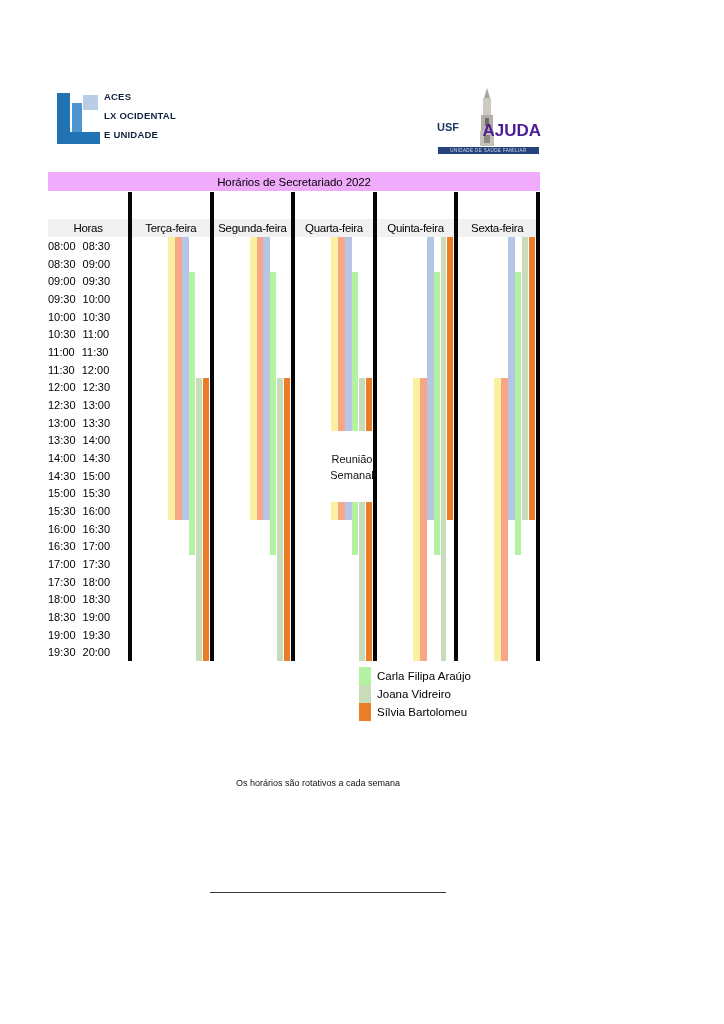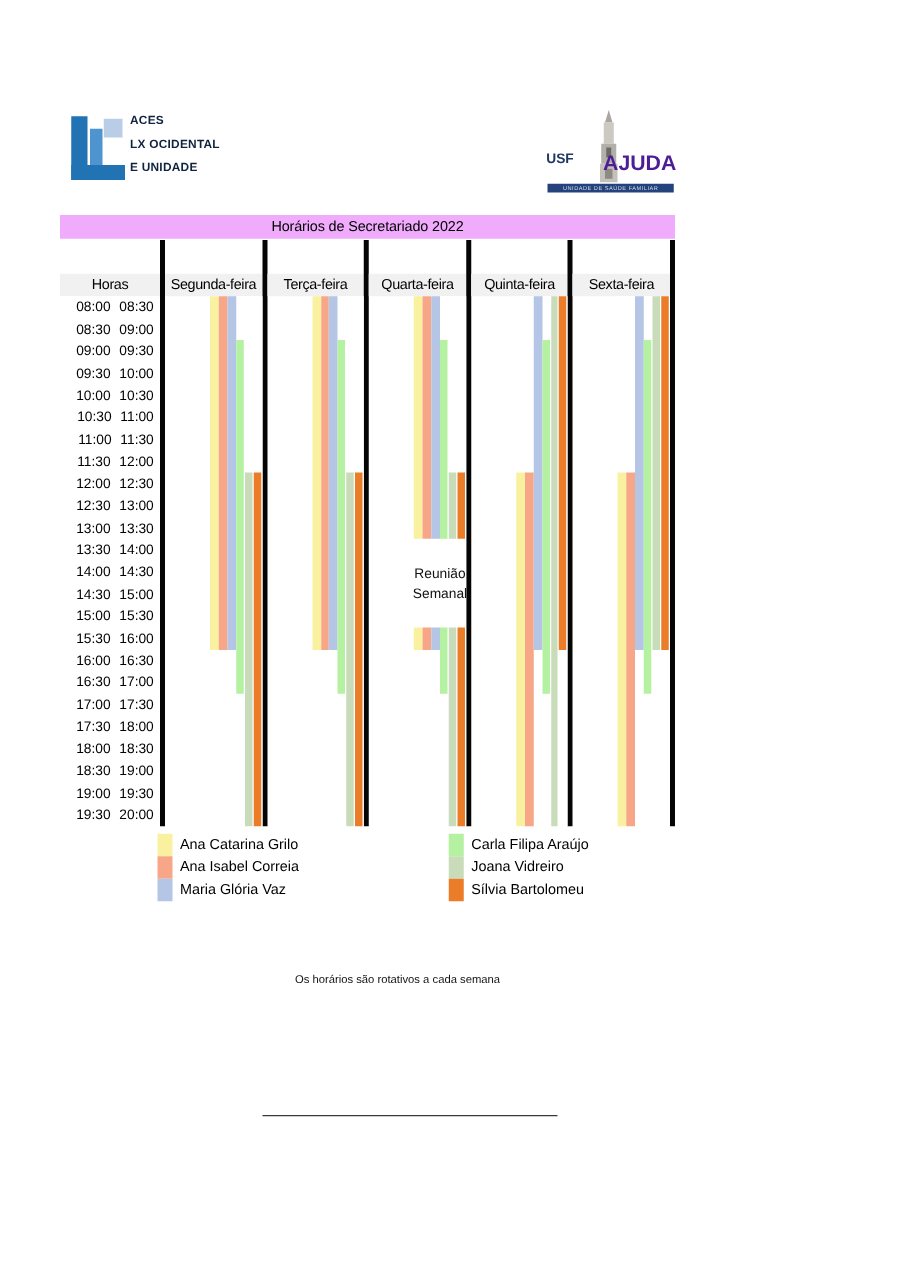--- a/index.html
+++ b/index.html
@@ -196,7 +196,7 @@
       </div>
 
     <div class="day-col">
-          <div class="hdr-cell">Segunda-feira</div>
+          <div class="hdr-cell">Terça-feira</div>
           <div class="day-grid">
             <div class="bar" title="Ana Catarina Grilo 08:00–16:00" style="left: 0%; width: 16.6667%; top: 0%; height: 66.6667%; background: rgb(250, 241, 160);"></div>
             <div class="bar" title="Ana Isabel Correia 08:00–16:00" style="left: 16.6667%; width: 16.6667%; top: 0%; height: 66.6667%; background: rgb(247, 166, 135);"></div>
@@ -207,7 +207,7 @@
           </div>
         </div>
         <div class="day-col">
-          <div class="hdr-cell">Terça-feira</div>
+          <div class="hdr-cell">Segunda-feira</div>
           <div class="day-grid">
             <div class="bar" title="Ana Catarina Grilo 08:00–16:00" style="left: 0%; width: 16.6667%; top: 0%; height: 66.6667%; background: rgb(250, 241, 160);"></div>
             <div class="bar" title="Ana Isabel Correia 08:00–16:00" style="left: 16.6667%; width: 16.6667%; top: 0%; height: 66.6667%; background: rgb(247, 166, 135);"></div>

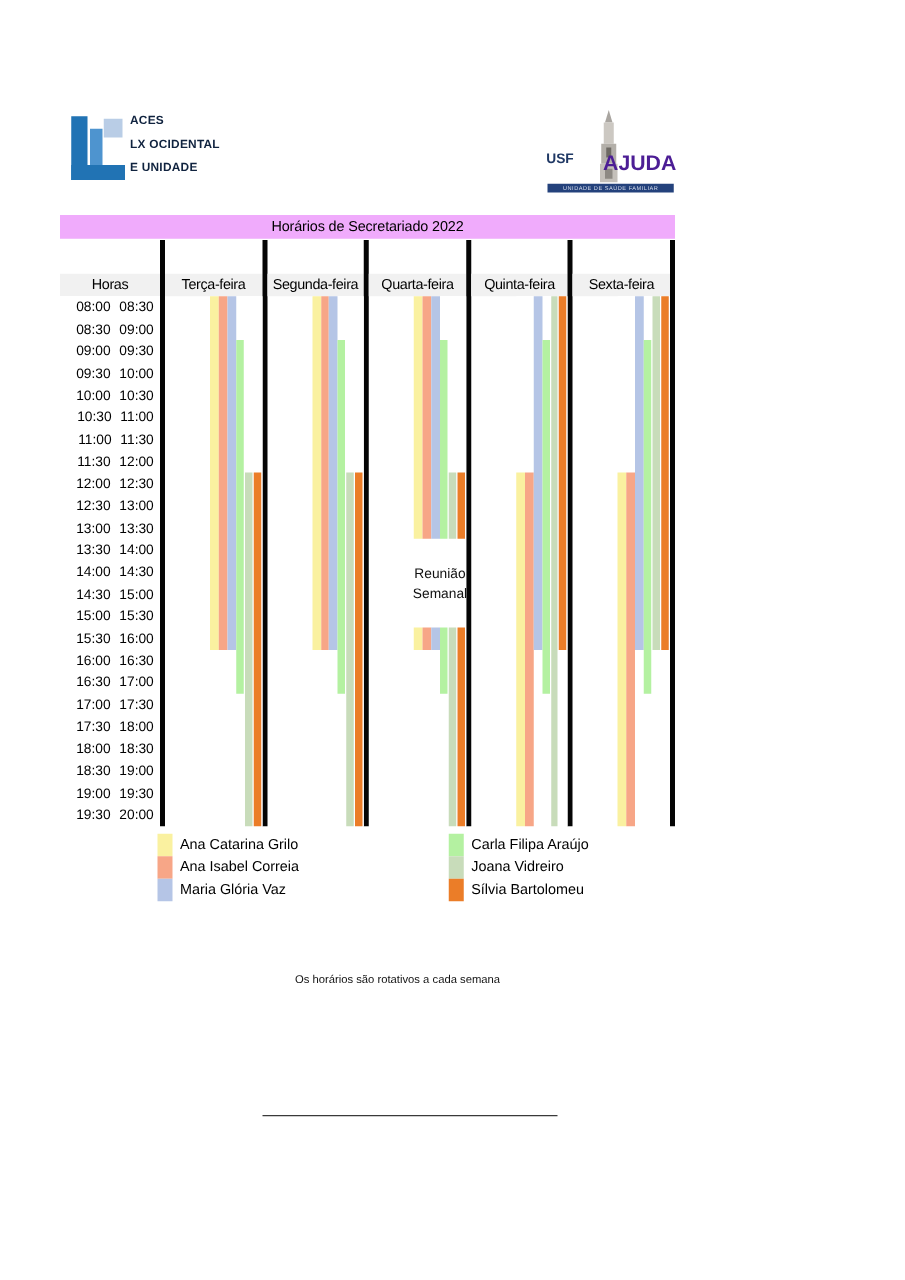--- a/index.html
+++ b/index.html
@@ -35,7 +35,7 @@
   .hdr-cell { height:18px; background:#F1F1F1; display:flex; align-items:center; justify-content:center;
               font-size:11.5px; white-space:nowrap; overflow:visible; letter-spacing:-.3px;margin-top:27px; }
   .hours-rows { height:424px; display:flex; flex-direction:column; background:#fff; }
-  .time-row { flex:1 1 0; display:flex; justify-content:flex-end; align-items:center;
+  .time-row { flex:1 1 0; display:flex; align-items:center;
               gap:7px; padding-right:5px; font-size:11px; }
   .day-col { width:77.6px; border-left:4px solid #050505; }
   .day-col.last { border-right:4px solid #050505; }

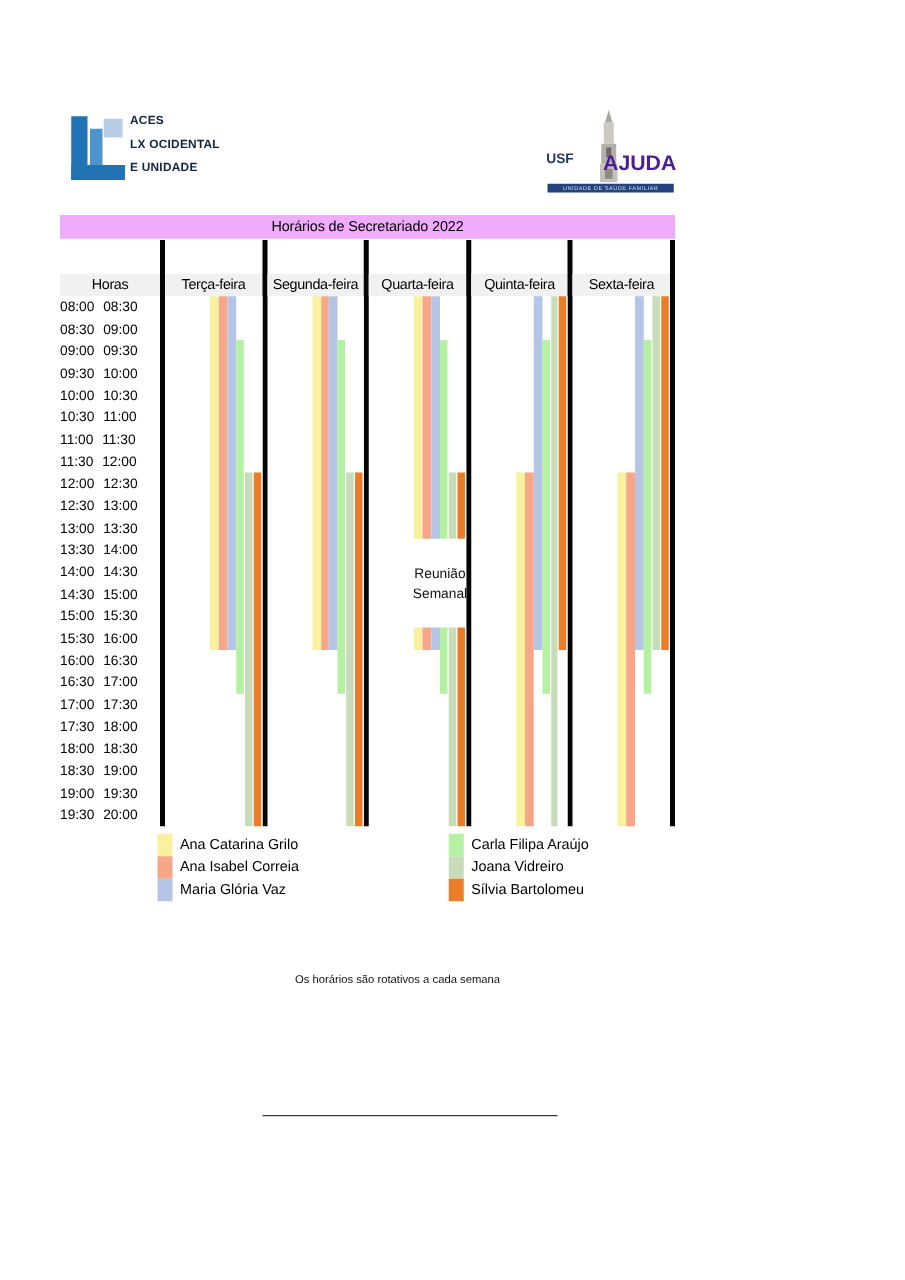--- a/index.html
+++ b/index.html
@@ -263,20 +263,6 @@
       </div>
   </div>
 
-  <div class="legend-block left" id="legend-left">
-      <div class="legend-item">
-        <div class="legend-swatch" style="background: rgb(250, 241, 160);"></div>
-        <span class="legend-label">Ana Catarina Grilo</span>
-      </div>
-      <div class="legend-item">
-        <div class="legend-swatch" style="background: rgb(247, 166, 135);"></div>
-        <span class="legend-label">Ana Isabel Correia</span>
-      </div>
-      <div class="legend-item">
-        <div class="legend-swatch" style="background: rgb(181, 197, 230);"></div>
-        <span class="legend-label">Maria Glória Vaz</span>
-      </div>
-    </div>
   <div class="legend-block right" id="legend-right">
       <div class="legend-item">
         <div class="legend-swatch" style="background: rgb(180, 241, 161);"></div>

